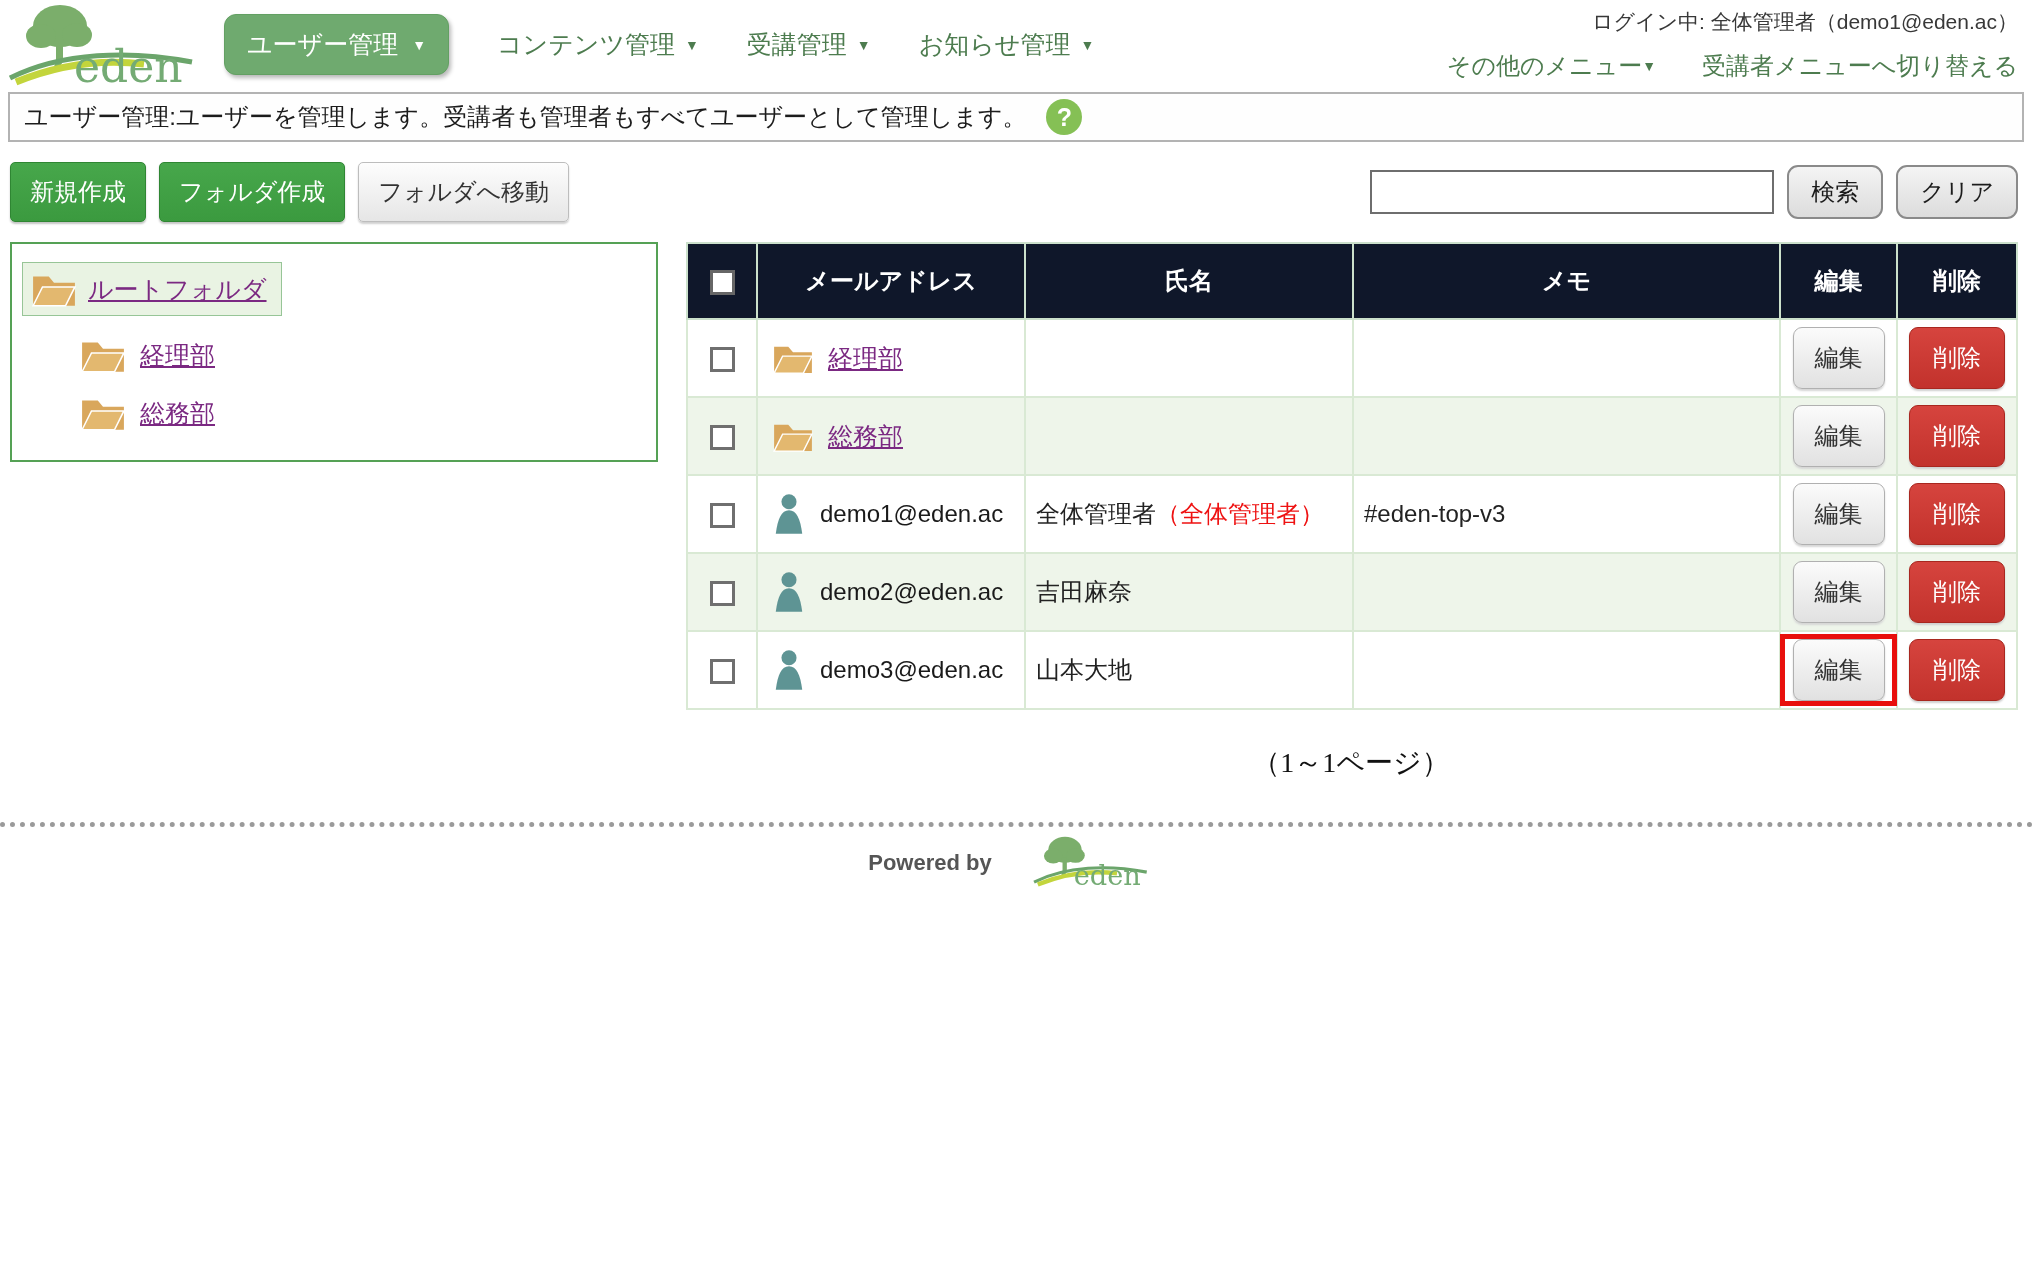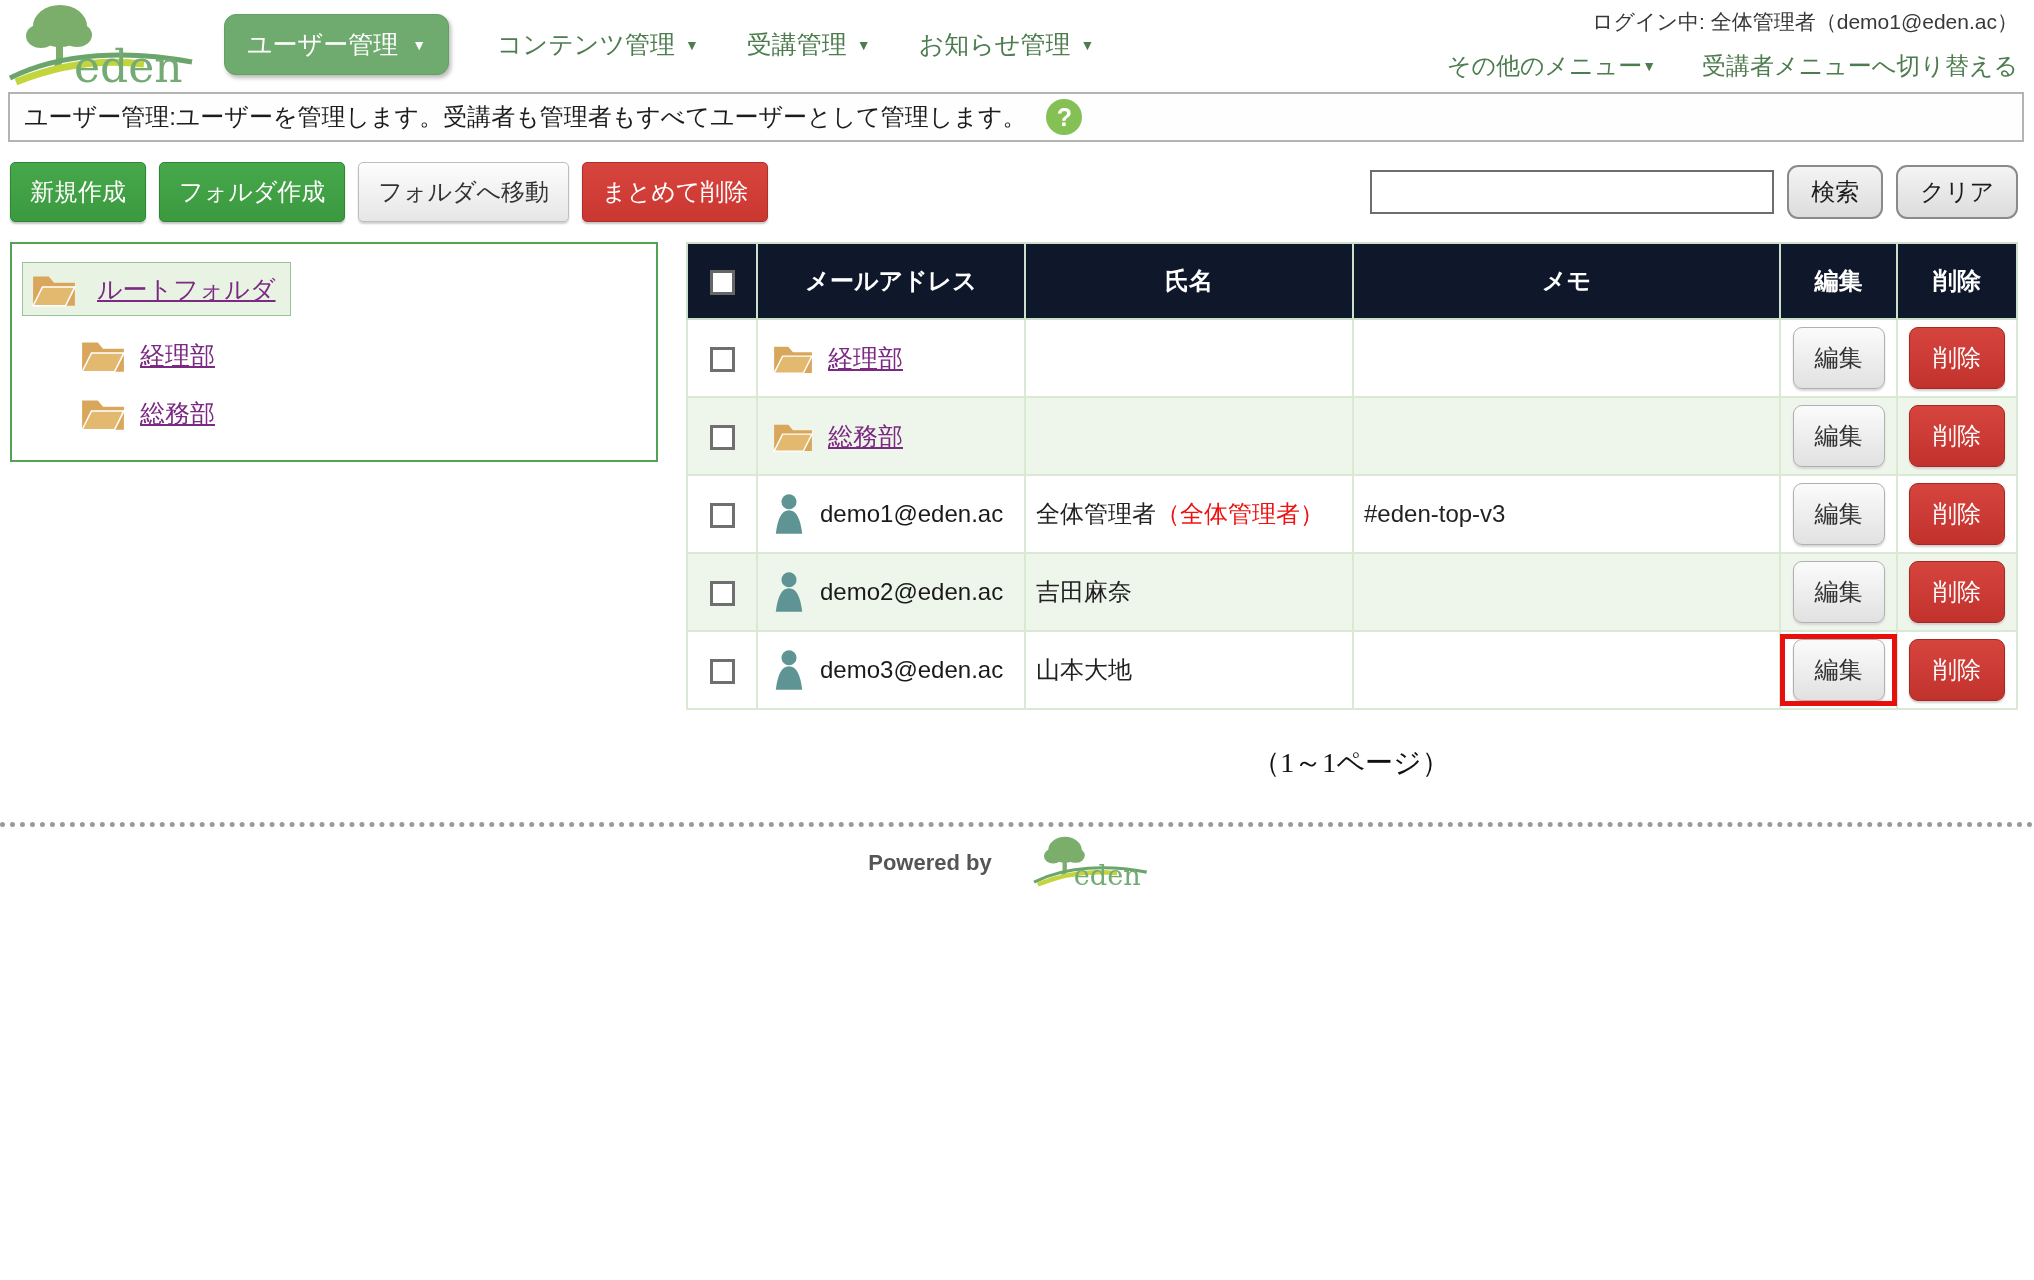--- a/index.html
+++ b/index.html
@@ -157,7 +157,6 @@
   <button class="btn btn-green">新規作成</button>
   <button class="btn btn-green">フォルダ作成</button>
   <button class="btn btn-gray">フォルダへ移動</button>
-  <button class="btn btn-red">まとめて削除</button>
   <div class="search-group">
     <input class="search-input" type="text" value="" style="">
     <button class="btn-sq">検索</button>

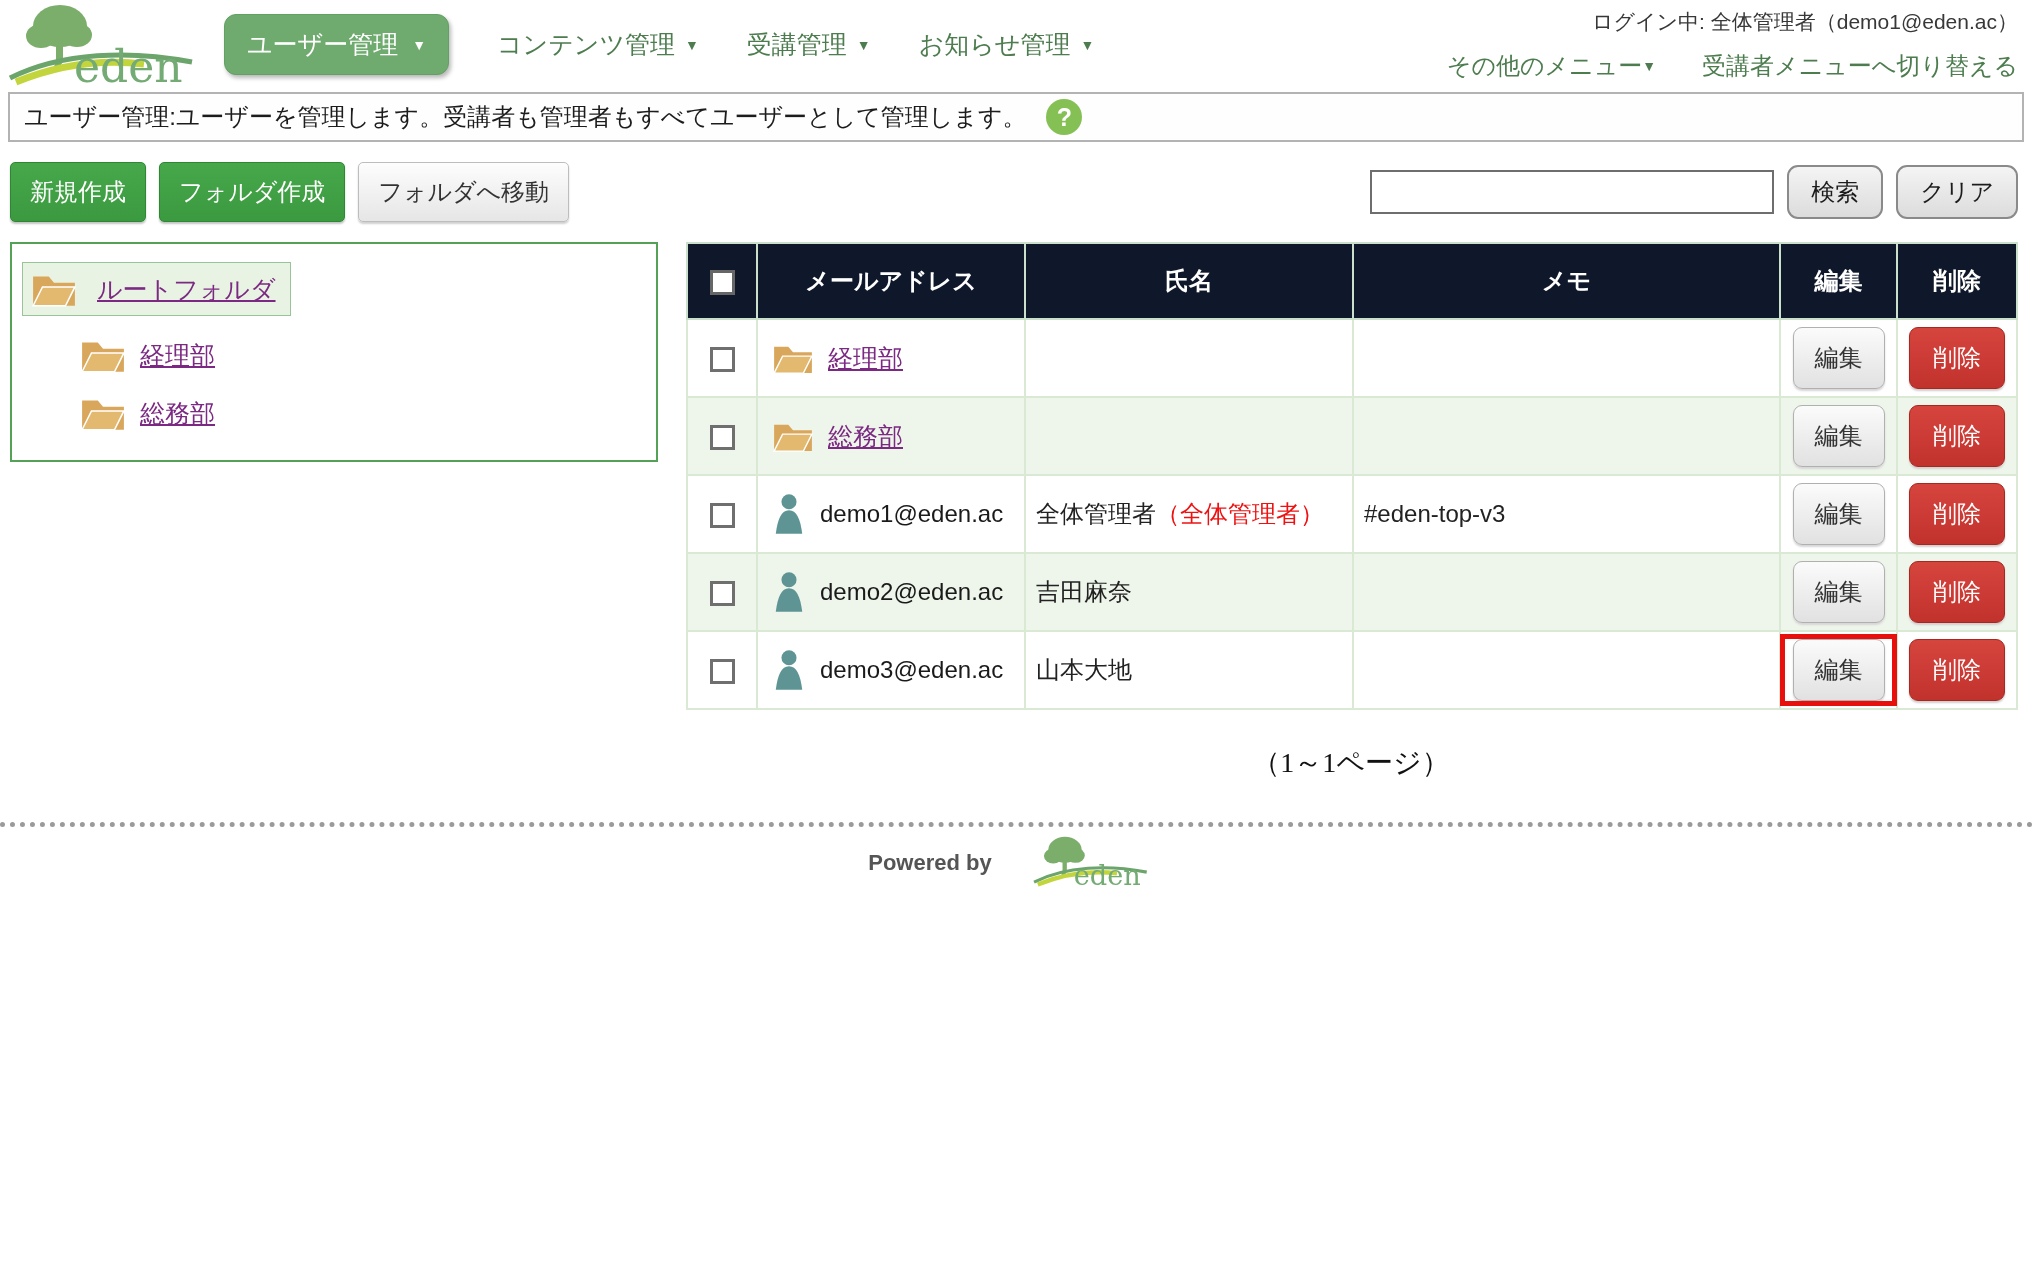--- a/index.html
+++ b/index.html
@@ -57,7 +57,7 @@
 
   .tree-panel { width: 648px; border: 2px solid #55a155; min-height: 212px; padding: 18px 12px 28px 10px; flex: 0 0 auto; }
   .tree-root {
-    display: inline-flex; align-items: center; gap: 20px;
+    display: inline-flex; align-items: center; gap: 11px;
     background: #e9f3e3; border: 1px solid #97c597; padding: 7px 14px 7px 8px;
   }
   .tree-child { display: flex; align-items: center; gap: 14px; margin: 20px 0 0 58px; }

